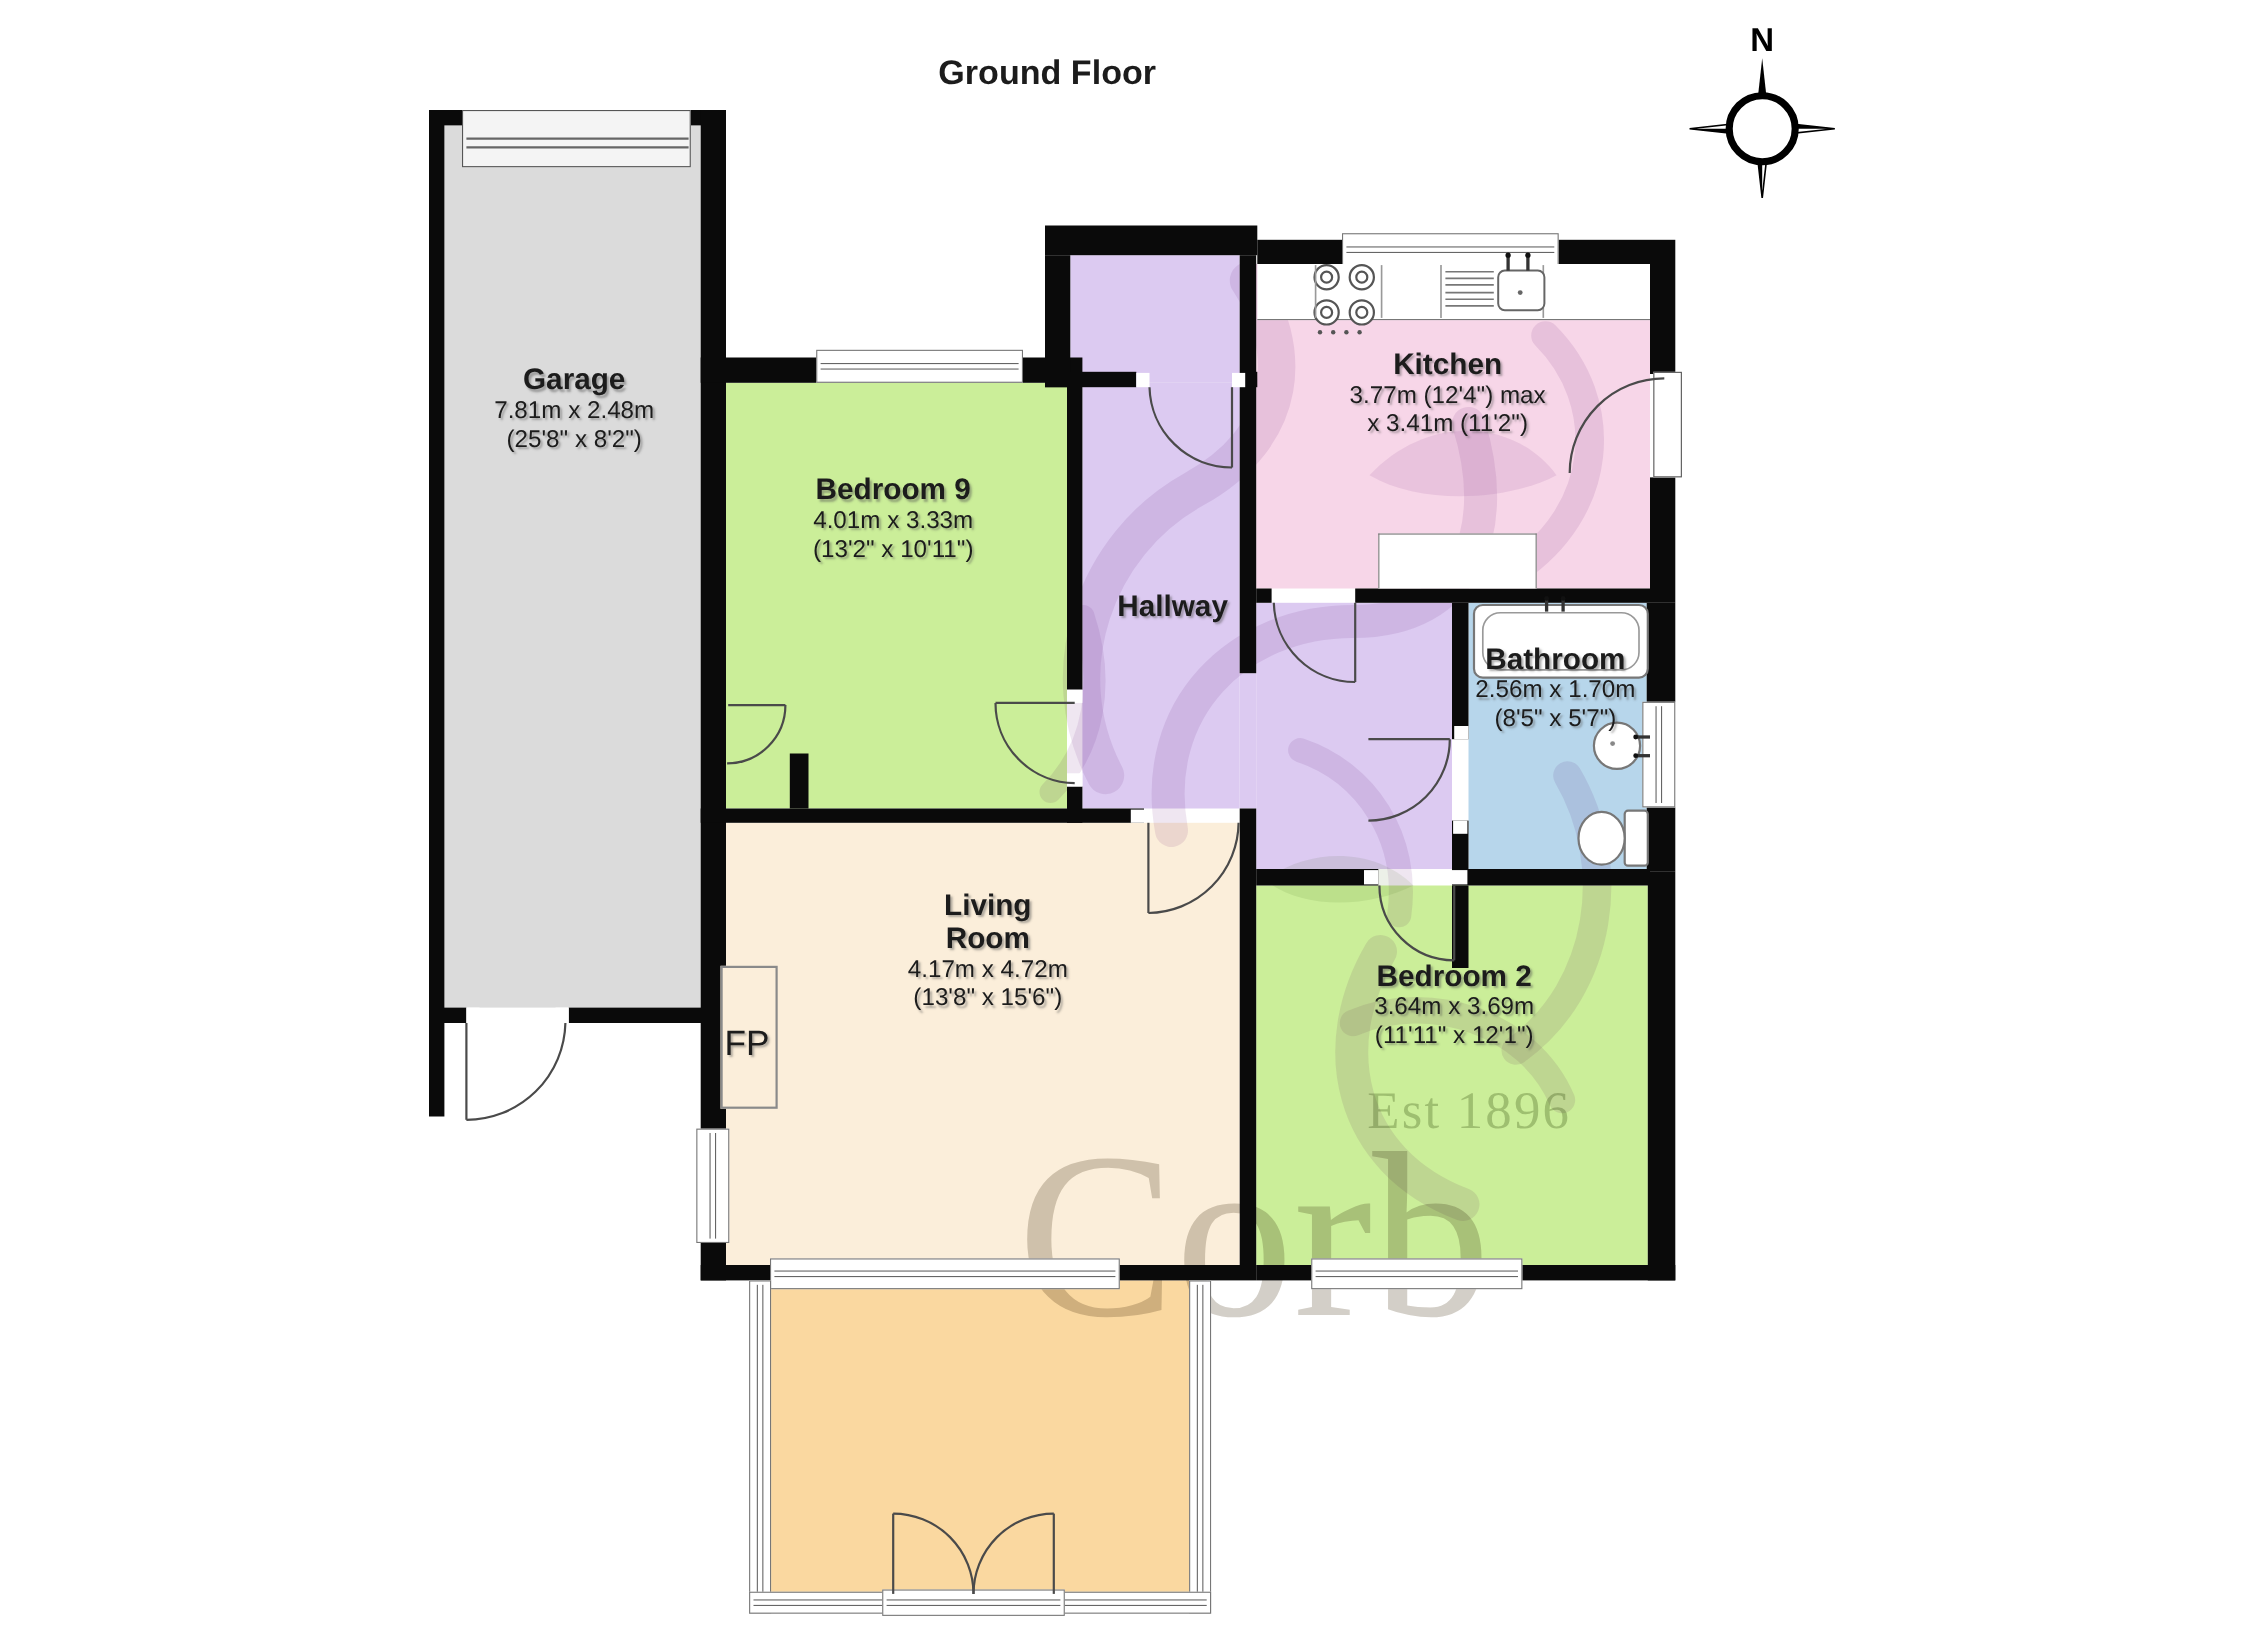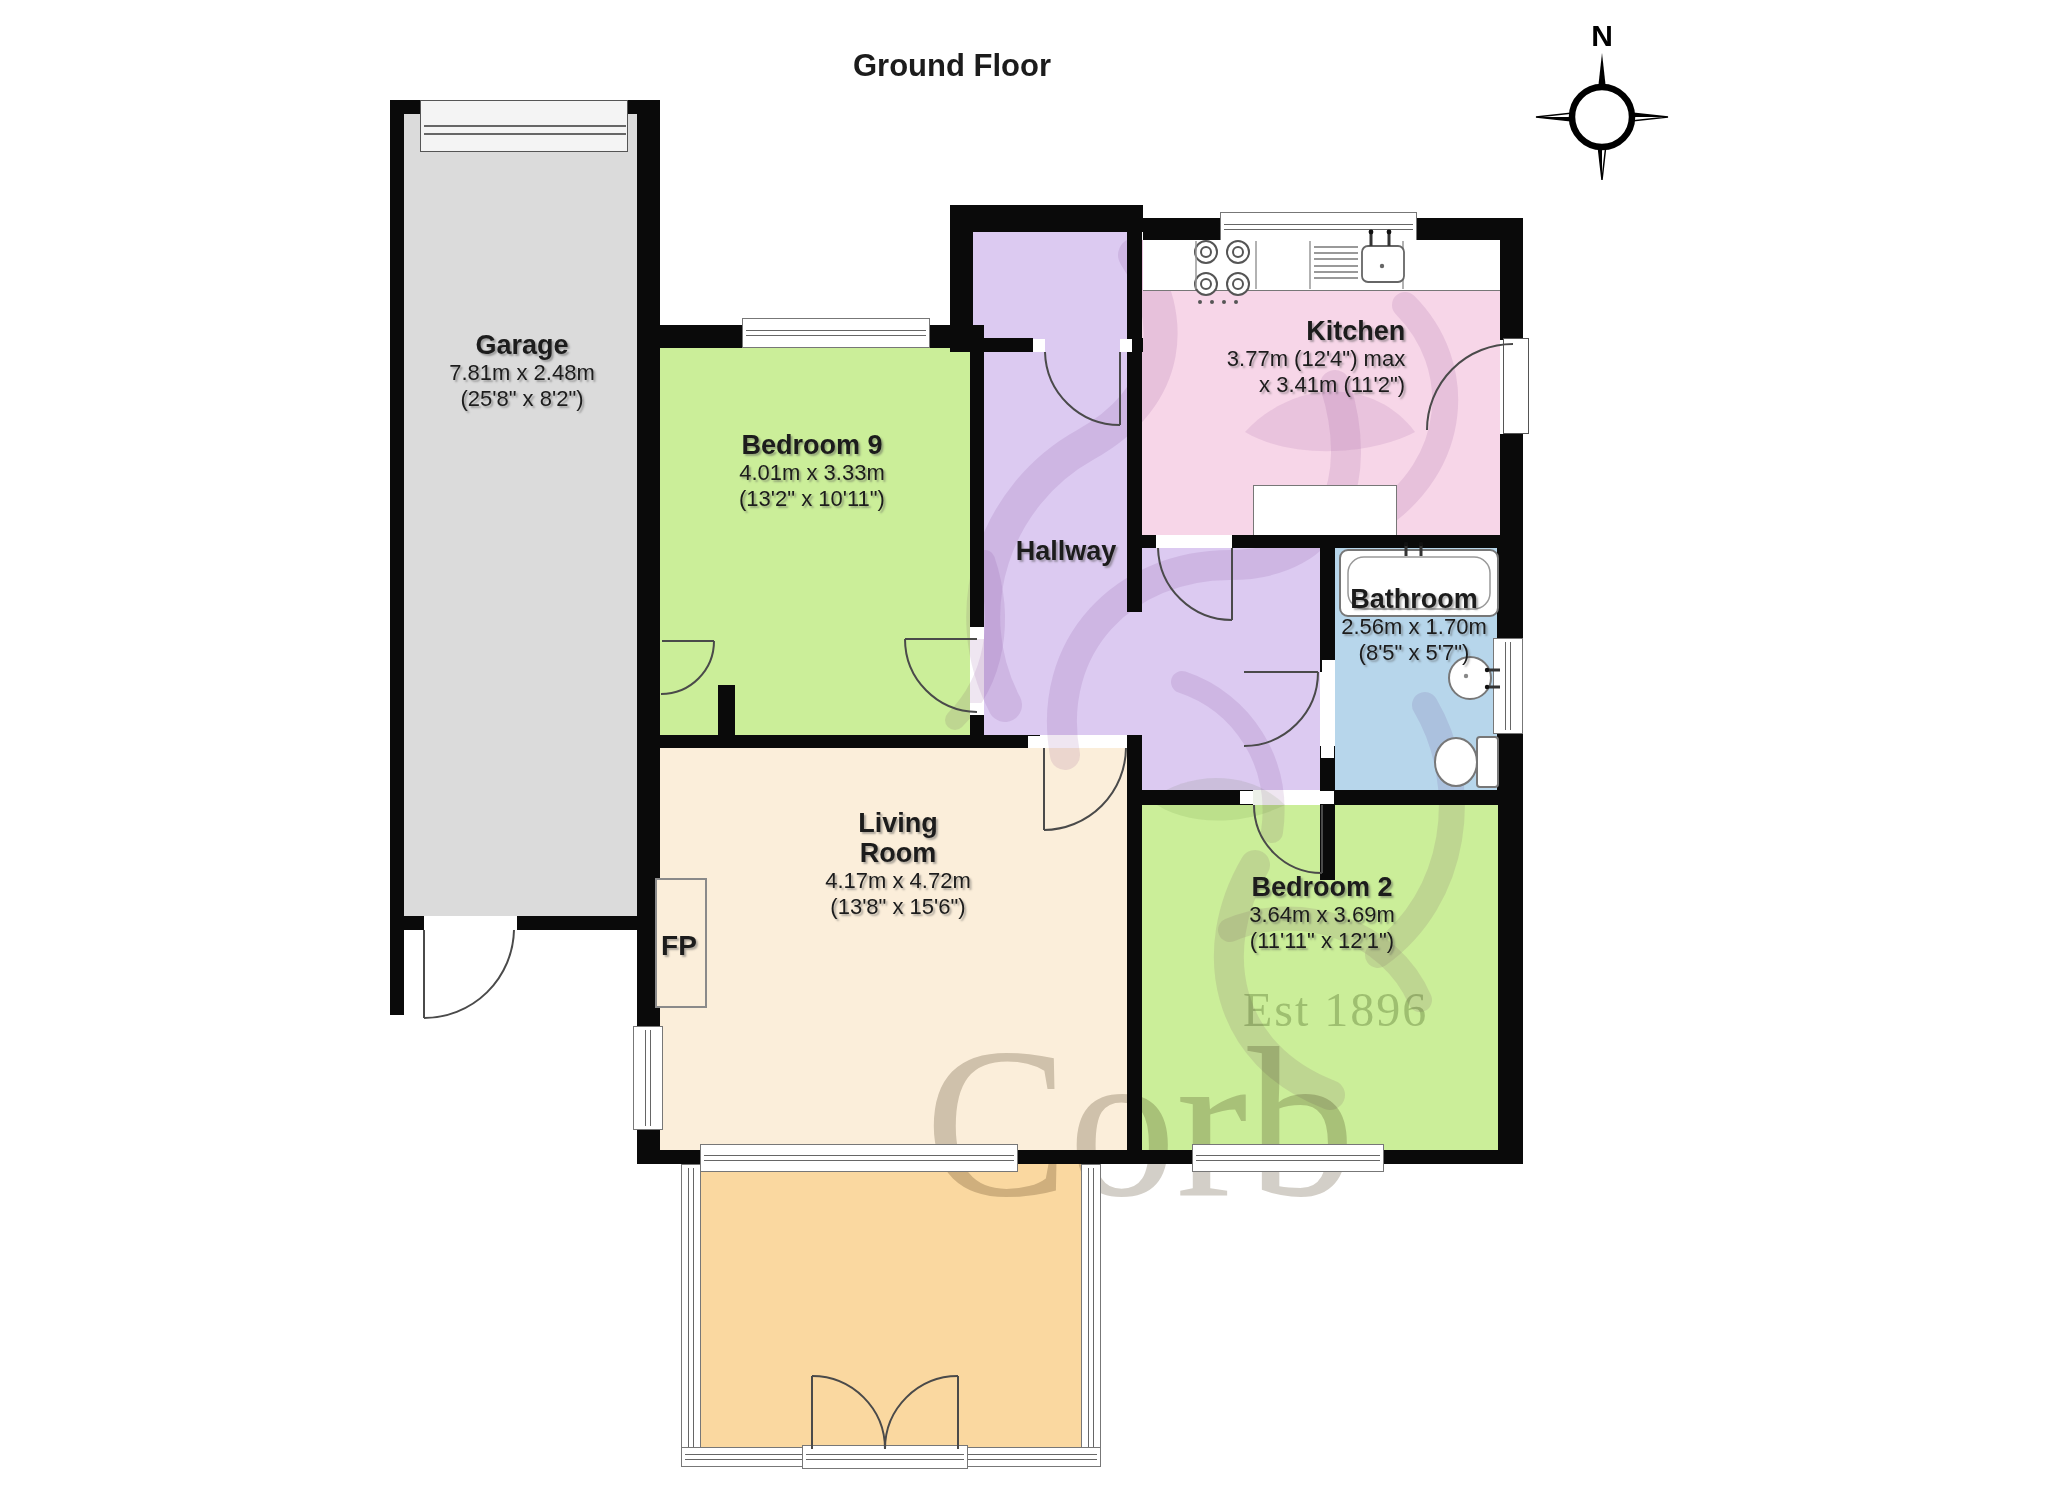--- a/index.html
+++ b/index.html
@@ -291,7 +291,7 @@
     <div class="nm">Hallway</div>
   </div>
 
-  <div class="rlabel" style="left:1316px;top:316px;text-align:right;">
+  <div class="rlabel" style="left:1316px;top:316px;">
     <div class="nm">Kitchen</div>
     <div class="dm">3.77m (12'4") max</div>
     <div class="dm">x 3.41m (11'2")</div>

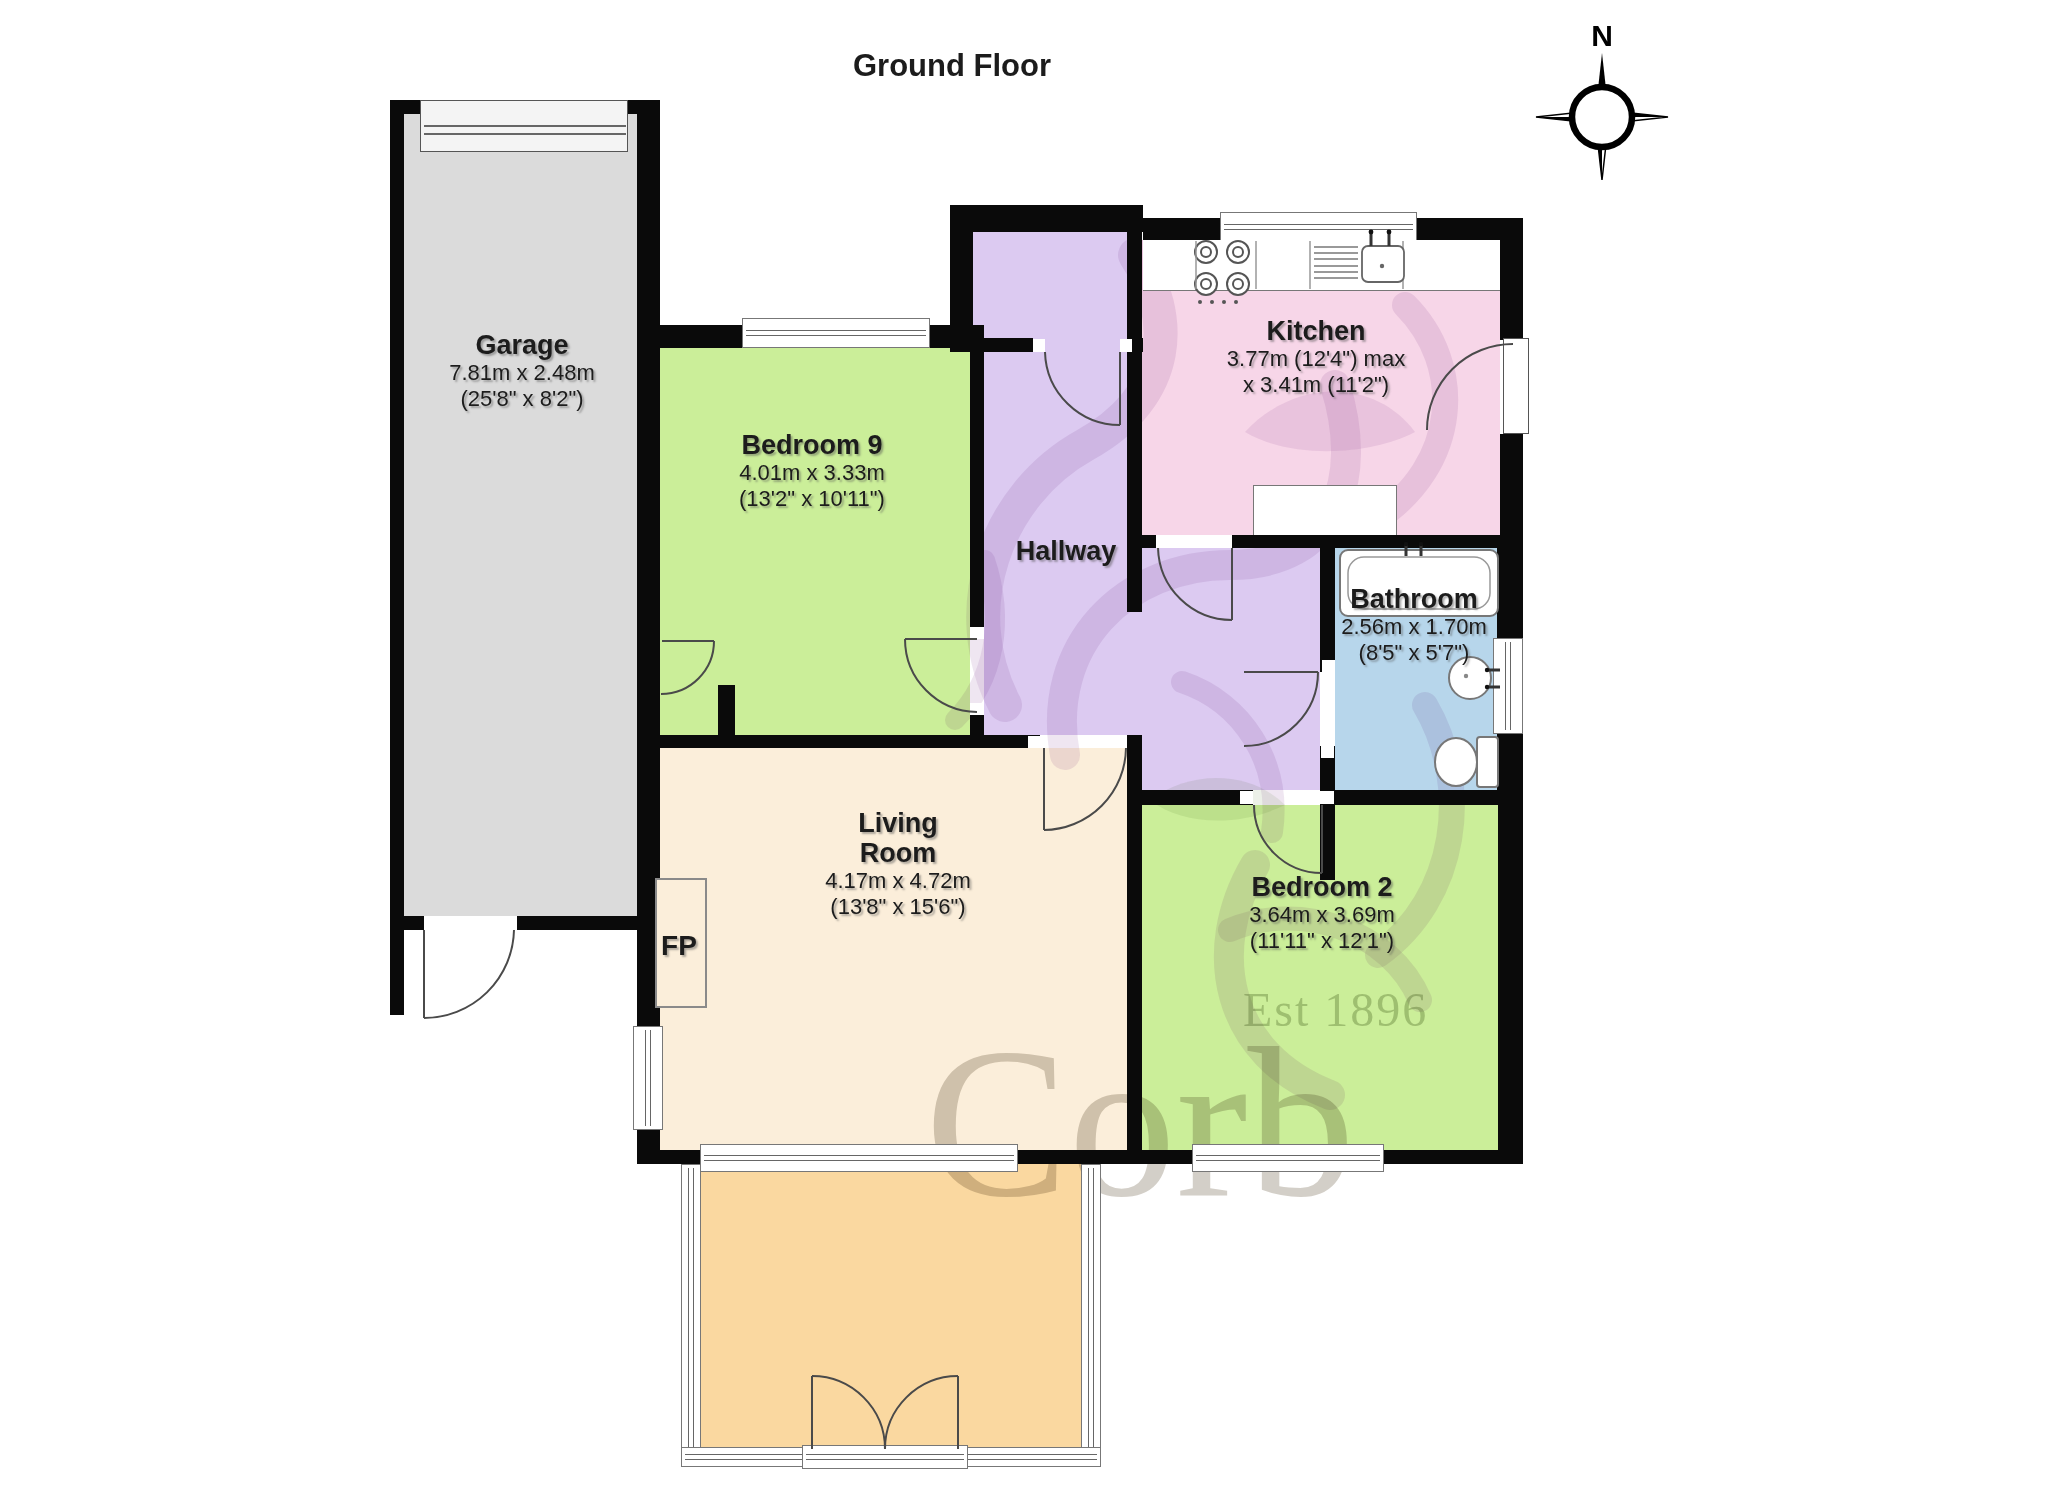--- a/index.html
+++ b/index.html
@@ -20,7 +20,7 @@
   .rlabel .nm{font-size:27px;font-weight:bold;line-height:1.12;}
   .rlabel .dm{font-size:22px;line-height:1.16;}
   .title{position:absolute;transform:translateX(-50%);font-size:31px;font-weight:bold;}
-  .fp-label{position:absolute;font-size:28px;font-weight:bold;transform:translateX(-50%);
+  .fp-label{position:absolute;font-size:32px;font-weight:normal;transform:translateX(-50%);
             text-shadow:2px 2px 2px rgba(80,80,80,.45);}
   .wm-big{position:absolute;font-family:"Liberation Serif",serif;color:#6d5f46;opacity:.30;
           mix-blend-mode:multiply;line-height:1;}

